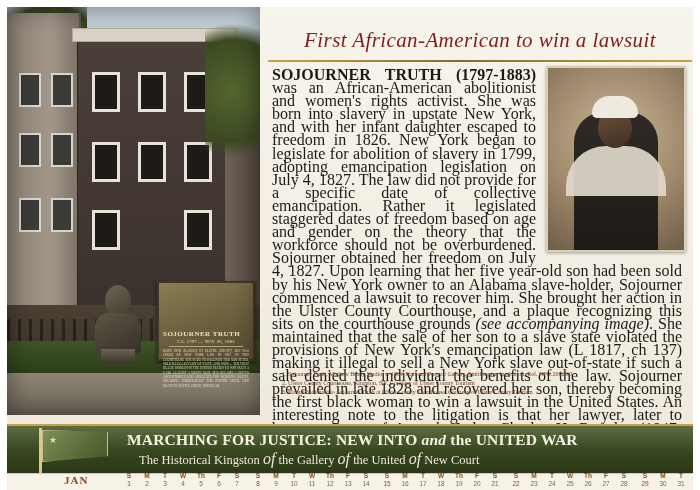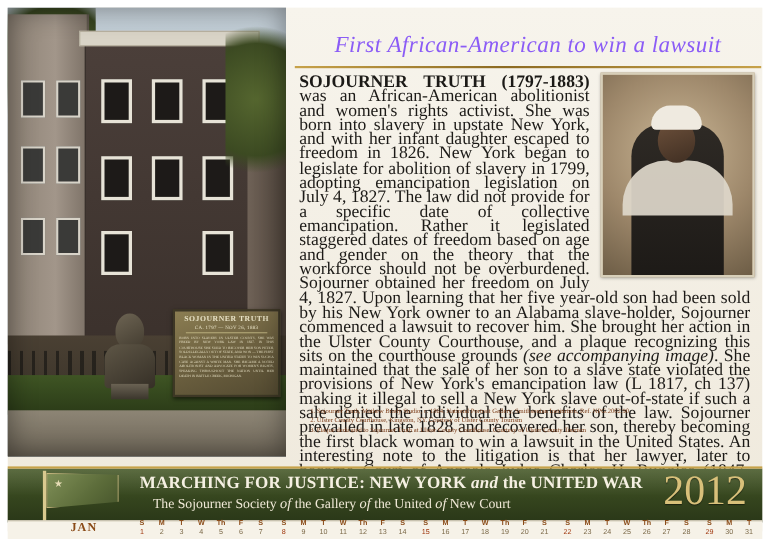--- a/index.html
+++ b/index.html
@@ -112,7 +112,7 @@
   .headline{
     position:absolute;left:268px;top:28px;width:424px;
     font-family:"Liberation Serif",serif;
-    font-style:italic;font-size:21px;color:#8b5cf6;
+    font-style:italic;font-size:21px;color:#7f1d1d;
     letter-spacing:.4px;
     text-align:center;
   }

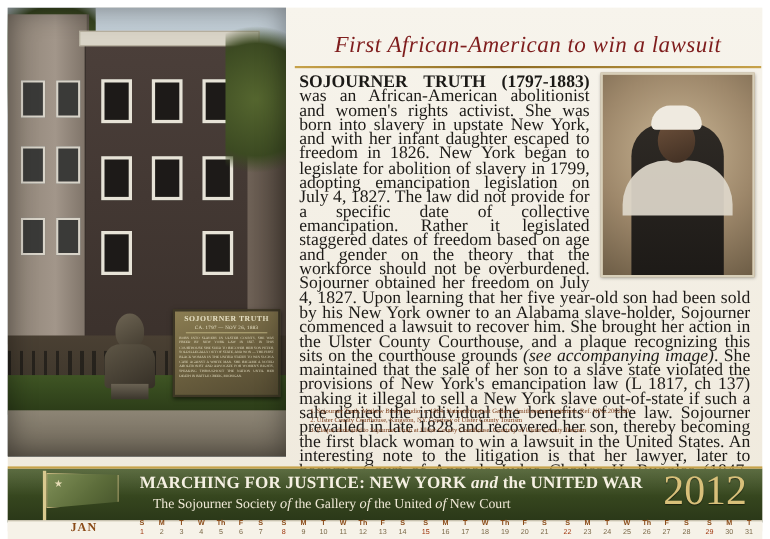--- a/index.html
+++ b/index.html
@@ -88,7 +88,7 @@
     padding:3px 4px;box-sizing:border-box;
     color:#e8e2c6;
   }
-  .plaque .pt{font-family:"Liberation Serif",serif;font-size:7px;font-weight:bold;text-align:center;letter-spacing:.5px;}
+  .plaque .pt{font-family:"Liberation Serif",serif;font-size:7px;font-weight:bold;letter-spacing:.5px;margin-top:44px;}
   .plaque .pd{font-size:4.5px;text-align:center;margin-top:1px;letter-spacing:.3px;}
   .plaque .pline{height:1px;background:#b3a978;margin:2px 6px;}
   .plaque .pbody{font-size:3.2px;line-height:1.35;text-align:justify;opacity:.9;}

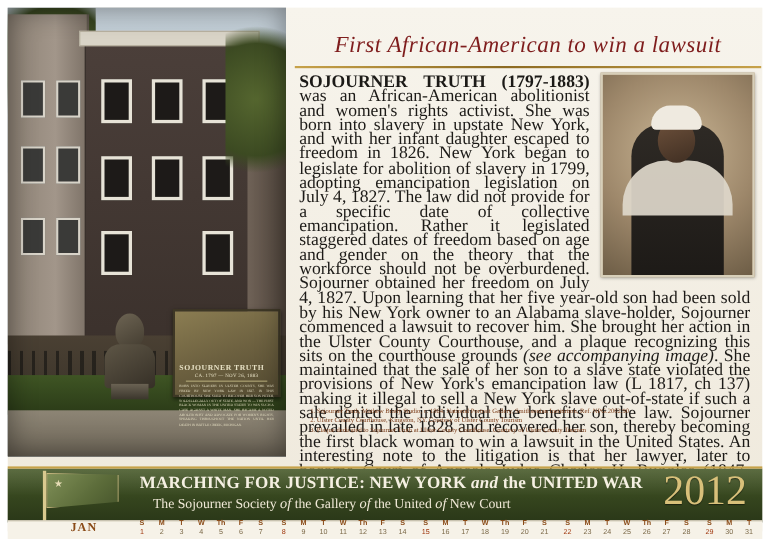--- a/index.html
+++ b/index.html
@@ -305,7 +305,7 @@
       <div class="star">★</div>
     </div>
     <div class="banner-title">
-      <span>MARCHING FOR JUSTICE: NEW YORK </span><i>and</i><span> the UNITED WAR</span>
+      <span>MARCHING FOR JUSTICE: NEW INTO </span><i>and</i><span> the UNITED WAR</span>
     </div>
     <div class="banner-sub">
       <span>The Sojourner Society </span><i class="small">of</i><span> the Gallery </span><i class="small">of</i><span> the United </span><i class="small">of</i><span> New Court</span>

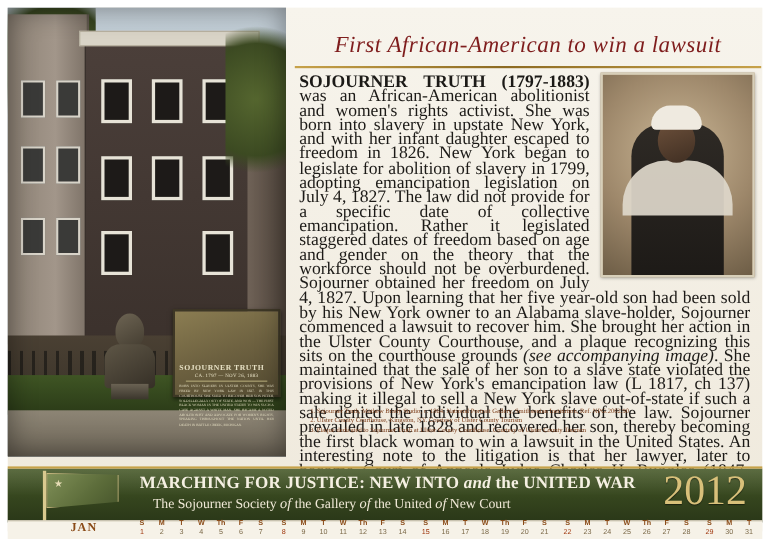--- a/index.html
+++ b/index.html
@@ -308,7 +308,7 @@
       <span>MARCHING FOR JUSTICE: NEW INTO </span><i>and</i><span> the UNITED WAR</span>
     </div>
     <div class="banner-sub">
-      <span>The Sojourner Society </span><i class="small">of</i><span> the Gallery </span><i class="small">of</i><span> the United </span><i class="small">of</i><span> New Court</span>
+      <span>The Historical Kingston </span><i class="small">of</i><span> the Gallery </span><i class="small">of</i><span> the United </span><i class="small">of</i><span> New Court</span>
     </div>
     <div class="year">2012</div>
   </div>

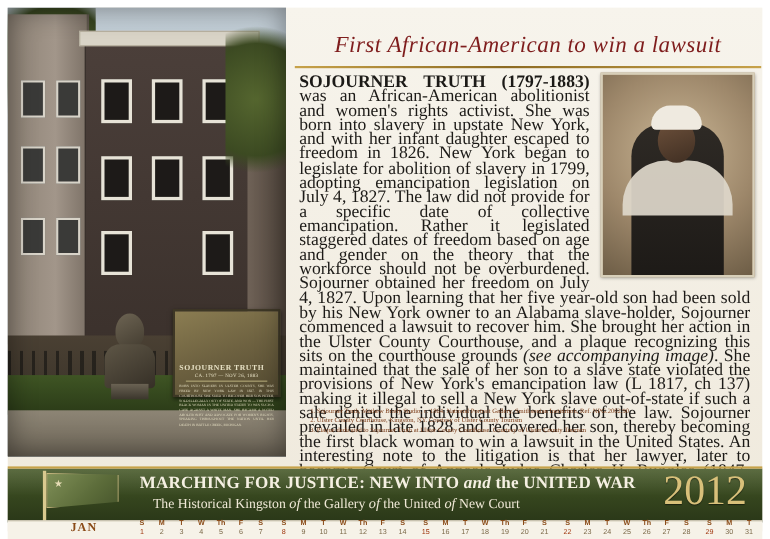--- a/index.html
+++ b/index.html
@@ -180,7 +180,7 @@
     color:#efe8d6;font-size:12.5px;
     font-family:"Liberation Serif",serif;
   }
-  .banner-sub .small{font-size:13px;font-style:italic;}
+  .banner-sub .small{font-size:16px;font-style:italic;}
   .year{
     position:absolute;right:14px;top:-2px;
     font-size:38px;color:#d8c07a;font-family:"Liberation Serif",serif;

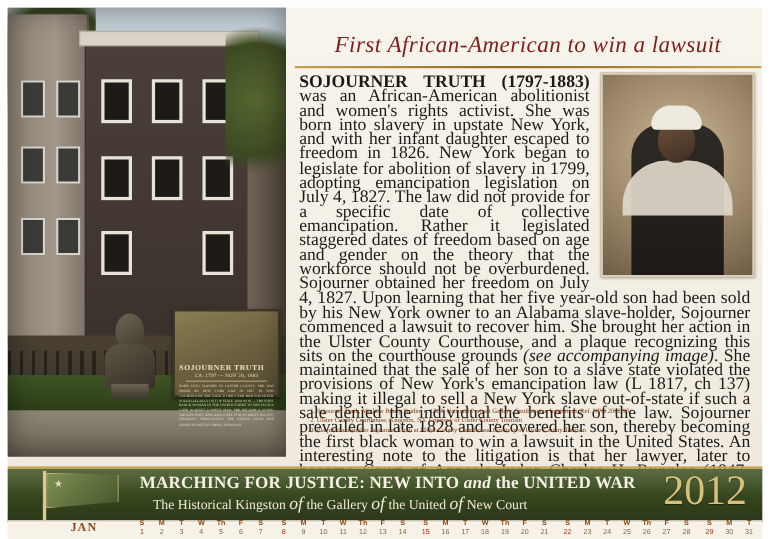--- a/index.html
+++ b/index.html
@@ -310,7 +310,6 @@
     <div class="banner-sub">
       <span>The Historical Kingston </span><i class="small">of</i><span> the Gallery </span><i class="small">of</i><span> the United </span><i class="small">of</i><span> New Court</span>
     </div>
-    <div class="year">2012</div>
   </div>
 
   <div class="calstrip"></div>

